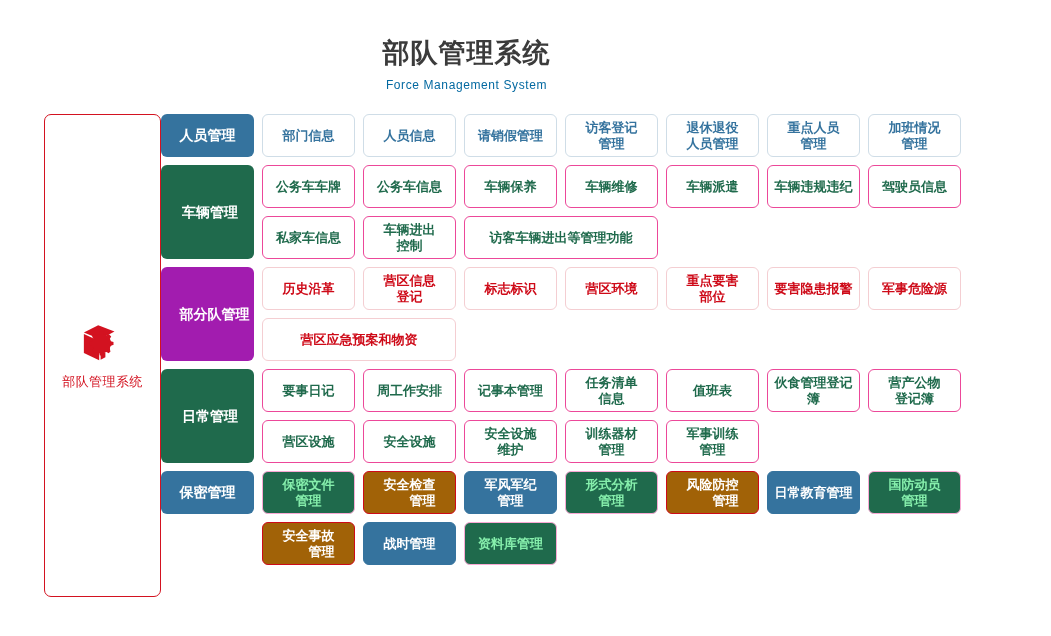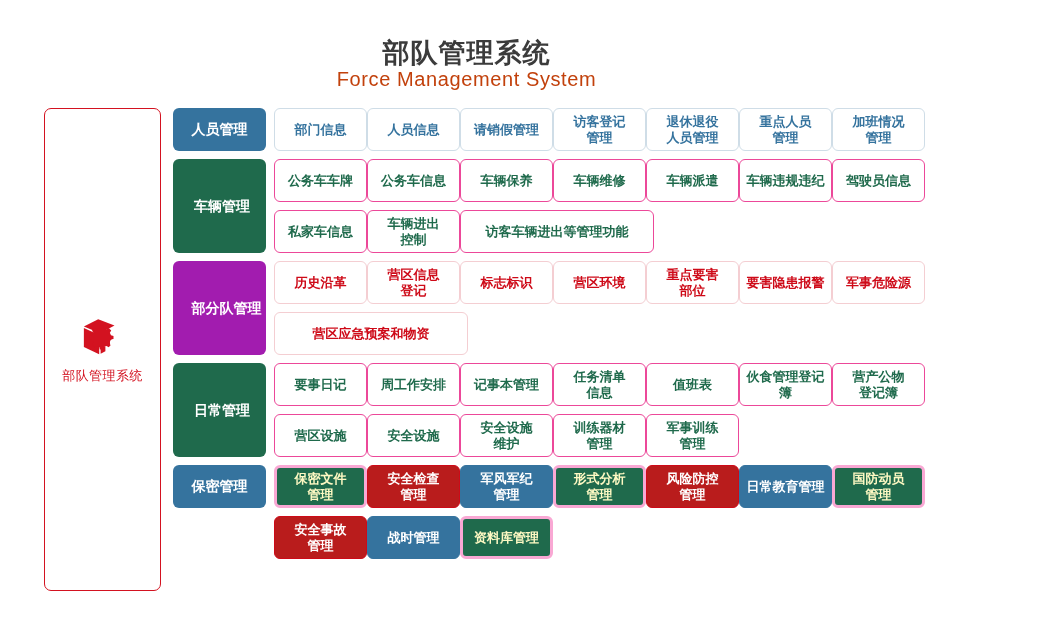--- a/index.html
+++ b/index.html
@@ -32,8 +32,9 @@
     line-height: 34px;
   }
   .header .subtitle {
-    font-size: 20px;
-    color: #c2410c;
+    margin-top: 6px;
+    font-size: 12px;
+    color: #0369a1;
     letter-spacing: 0.6px;
     line-height: 18px;
   }

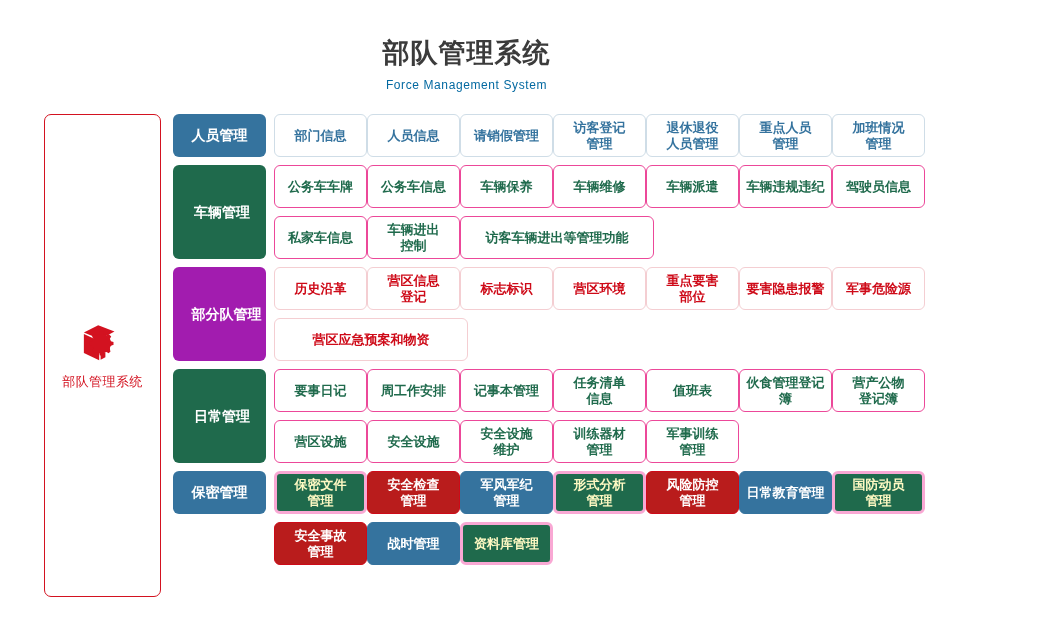--- a/index.html
+++ b/index.html
@@ -75,7 +75,7 @@
 
   
   .rows {
-    margin-left: 12px;
+    margin-left: 0;
     display: flex;
     flex-direction: column;
     gap: 8px;

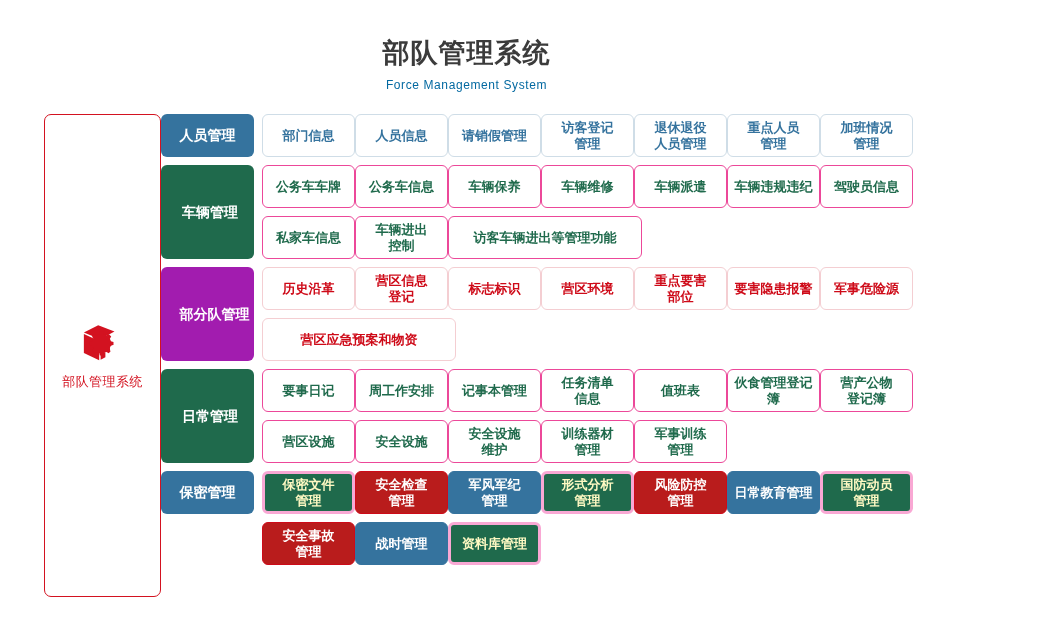--- a/index.html
+++ b/index.html
@@ -111,6 +111,7 @@
   }
   .subrow {
     display: flex;
+    gap: 8px;
     border-radius: 19px;
   }
 

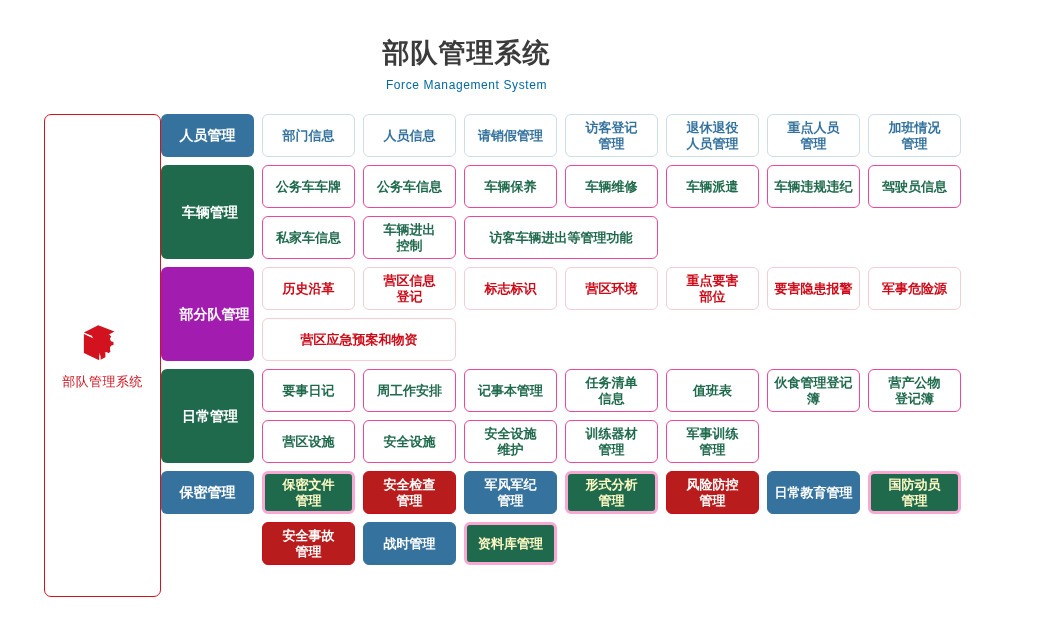--- a/index.html
+++ b/index.html
@@ -141,7 +141,7 @@
   .tile.out-red   { border: 1px solid #f4ced2; color: #ce0a18; }
   
   .tile.fill-blue  { background: #35739e; color: #ffffff; border: 1px solid #35739e; }
-  .tile.fill-green { background: #1f6a4c; color: #fef9c3; border: 3px solid #f9a8d4; }
+  .tile.fill-green { background: #1f6a4c; color: #86efac; border: 1px solid #f9a8d4; }
   .tile.fill-red   { background: #b91c1c; color: #ffffff; border: 1px solid #ce0a18; }
 
   .row.standalone .items { margin-left: 0; }

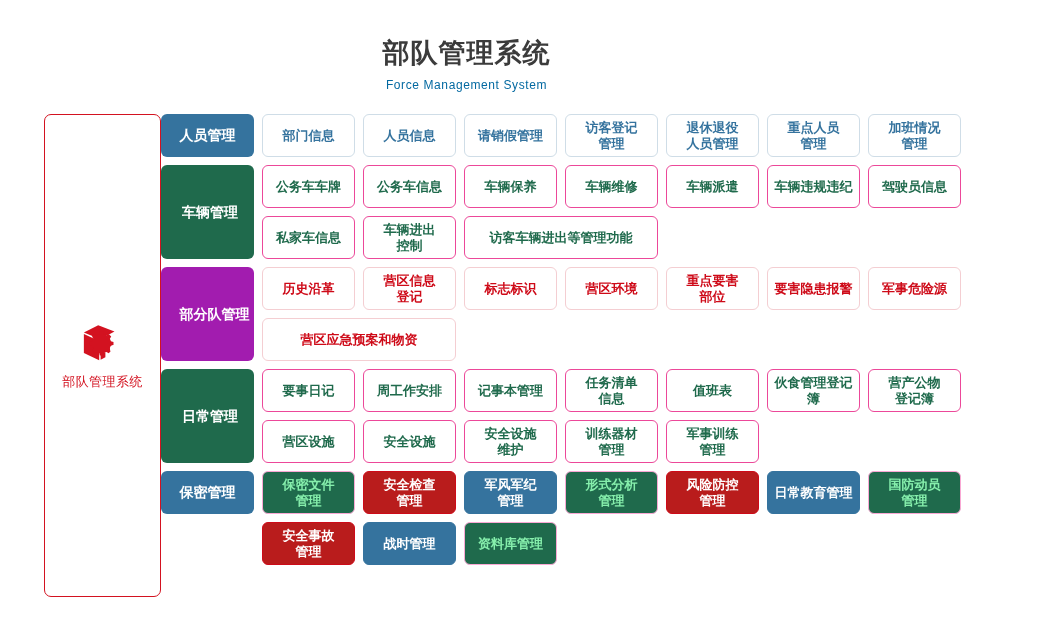--- a/index.html
+++ b/index.html
@@ -142,7 +142,7 @@
   
   .tile.fill-blue  { background: #35739e; color: #ffffff; border: 1px solid #35739e; }
   .tile.fill-green { background: #1f6a4c; color: #86efac; border: 1px solid #f9a8d4; }
-  .tile.fill-red   { background: #b91c1c; color: #ffffff; border: 1px solid #ce0a18; }
+  .tile.fill-red   { background: #a16207; color: #ffffff; border: 1px solid #ce0a18; text-align: right; }
 
   .row.standalone .items { margin-left: 0; }
 </style>

